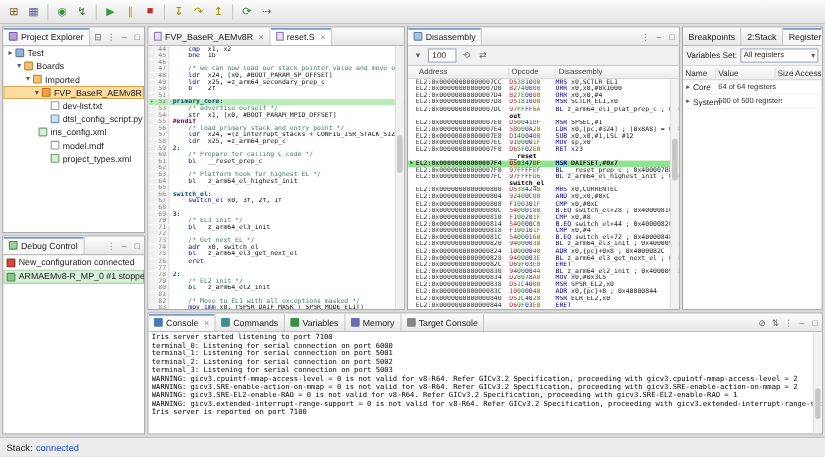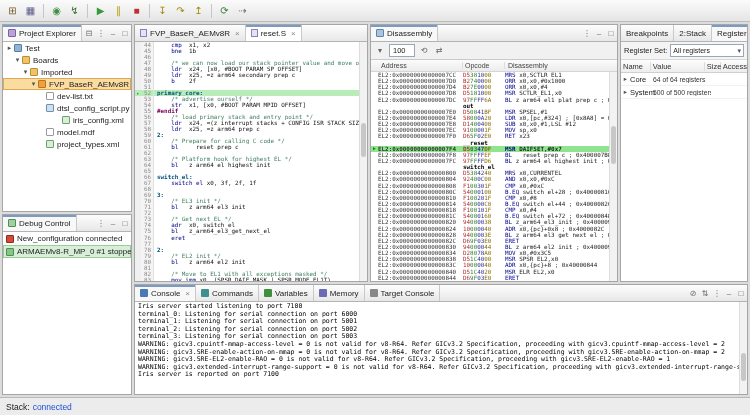--- a/index.html
+++ b/index.html
@@ -354,7 +354,7 @@
               </div>
             </div>
           <div class="regset">
-            <span>Register Set:</span>
+            <span>Variables Set:</span>
             <div class="regcombo">
               <span>All registers</span>
               <span class="carat">▾</span>

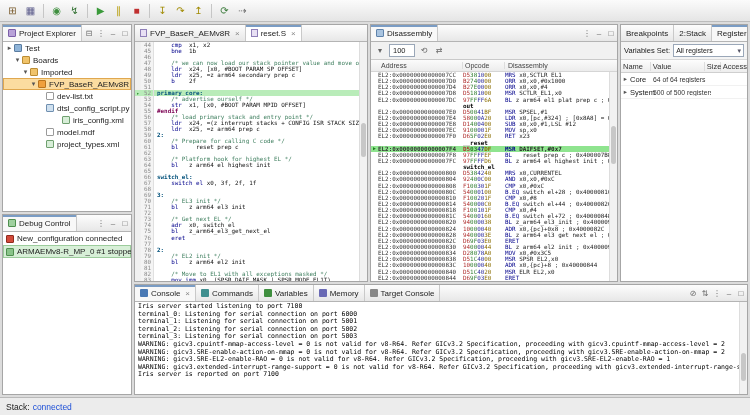--- a/index.html
+++ b/index.html
@@ -169,7 +169,7 @@
               <span class="ticon file-py"></span>
               <span class="tlabel">dtsl_config_script.py</span>
             </div>
-            <div class="trow" style="padding-left: 50px;">
+            <div class="trow" style="padding-left: 23px;">
               <span class="twist"></span>
               <span class="ticon file-xml"></span>
               <span class="tlabel">iris_config.xml</span>

